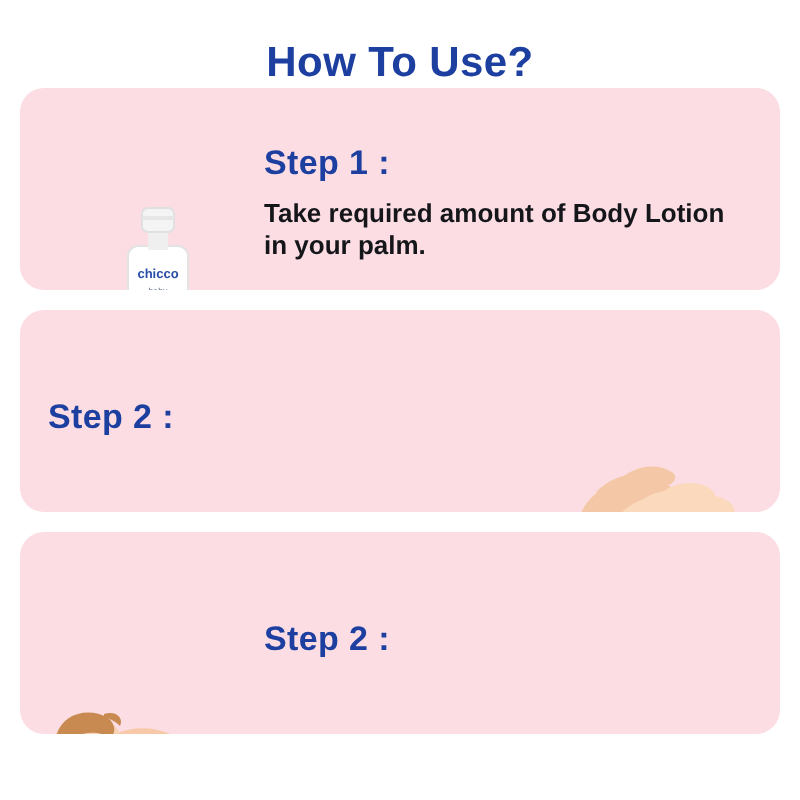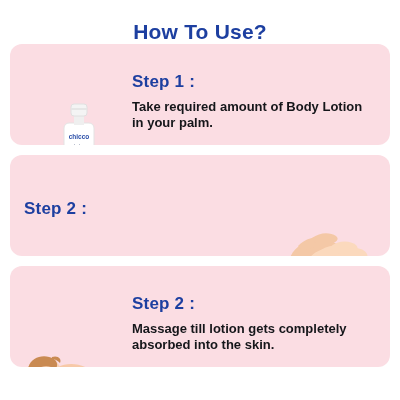--- a/index.html
+++ b/index.html
@@ -173,7 +173,6 @@
     </div>
     <div class="txt">
       <p class="step-label">Step 2 :</p>
-      <p class="step-body">Massage till lotion gets completely absorbed into the skin.</p>
     </div>
   </div>
 

